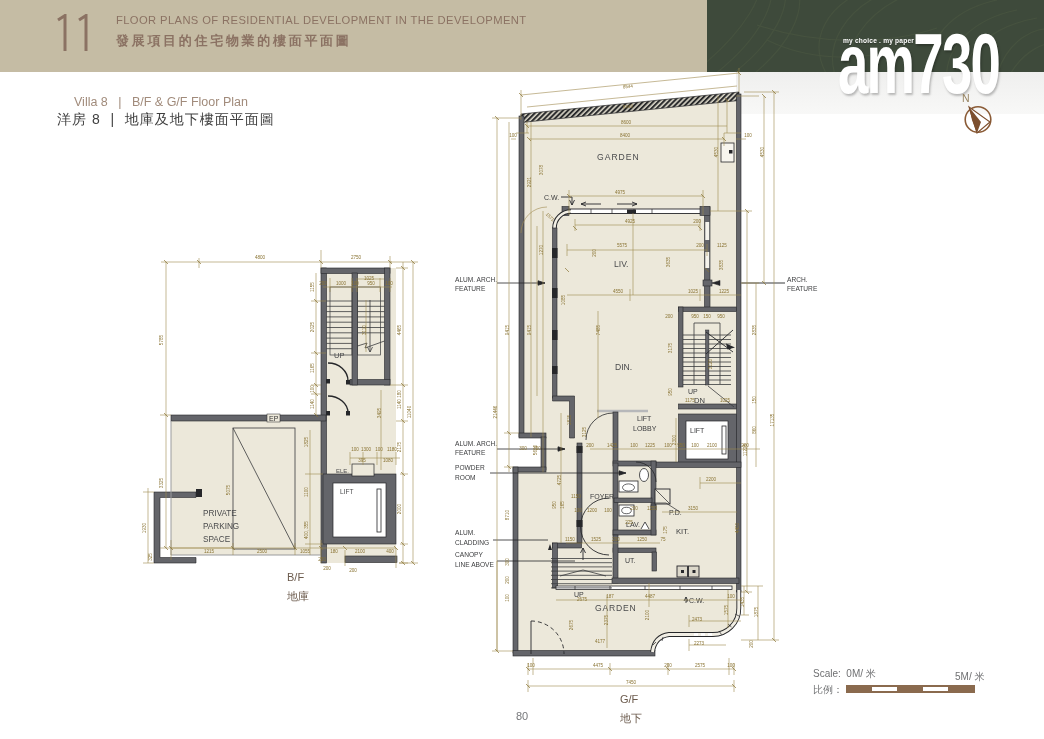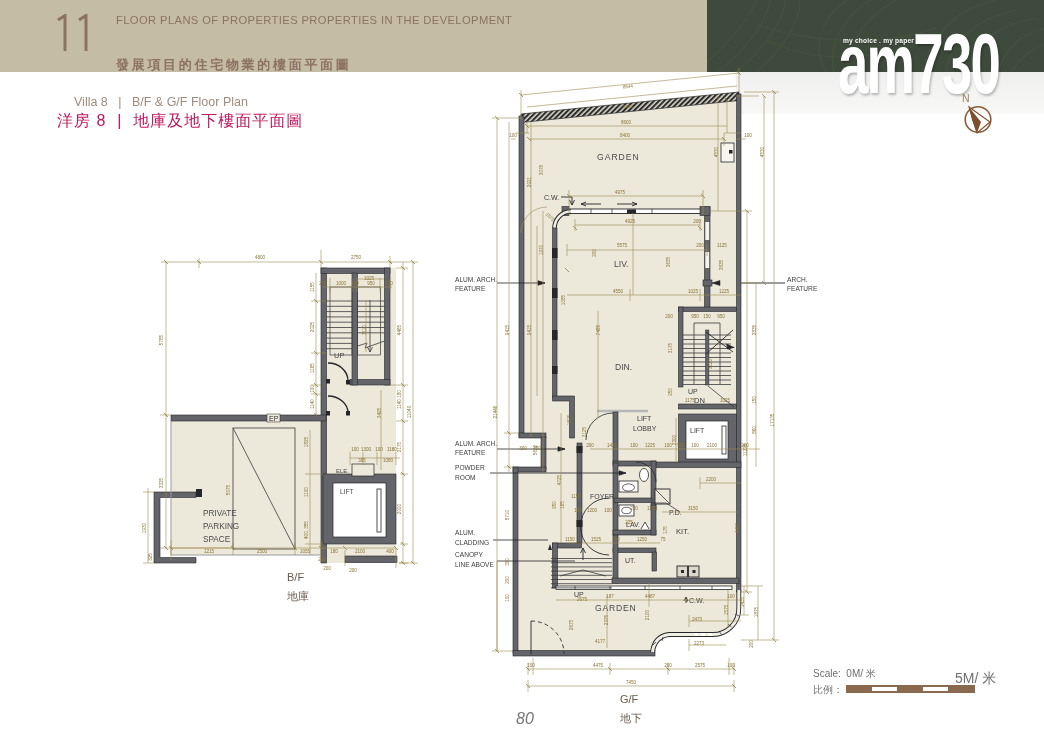--- a/index.html
+++ b/index.html
@@ -15,7 +15,7 @@
 <path d="M3,6 L10,1.5 V37 M24,6 L31,1.5 V37" fill="none" stroke="#8b7263" stroke-width="3"></path>
 </svg>
 
-<div class="abs" style="left:116px;top:14px;color:#8b7263;font-size:11.2px;letter-spacing:.4px;">FLOOR PLANS OF PROPERTIES PROPERTIES IN THE DEVELOPMENT</div>
+<div class="abs" style="left:116px;top:14px;color:#8b7263;font-size:11.2px;letter-spacing:.4px;">FLOOR PLANS OF RESIDENTIAL DEVELOPMENT IN THE DEVELOPMENT</div>
 
 <div class="abs" style="left:116px;top:32px;color:#8b7263;font-size:13px;letter-spacing:2.7px;font-weight:bold;margin-top:24px;">發展項目的住宅物業的樓面平面圖</div>
 

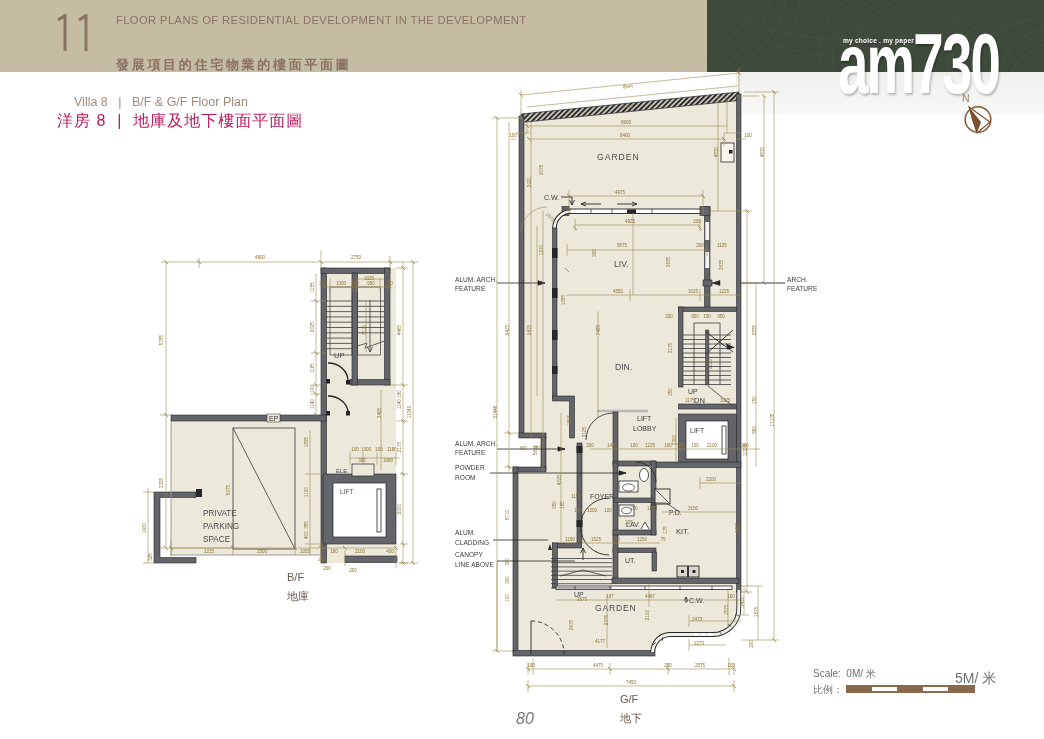--- a/index.html
+++ b/index.html
@@ -17,7 +17,7 @@
 
 <div class="abs" style="left:116px;top:14px;color:#8b7263;font-size:11.2px;letter-spacing:.4px;">FLOOR PLANS OF RESIDENTIAL DEVELOPMENT IN THE DEVELOPMENT</div>
 
-<div class="abs" style="left:116px;top:32px;color:#8b7263;font-size:13px;letter-spacing:2.7px;font-weight:bold;margin-top:24px;">發展項目的住宅物業的樓面平面圖</div>
+<div class="abs" style="left:116px;top:32px;color:#8b7263;font-size:13px;letter-spacing:2.7px;font-weight:bold;">發展項目的住宅物業的樓面平面圖</div>
 
 <div class="abs" style="left:707px;top:0;width:337px;height:72px;background:#3e4a3b;overflow:hidden;">
 <svg width="337" height="72" viewBox="0 0 337 72">

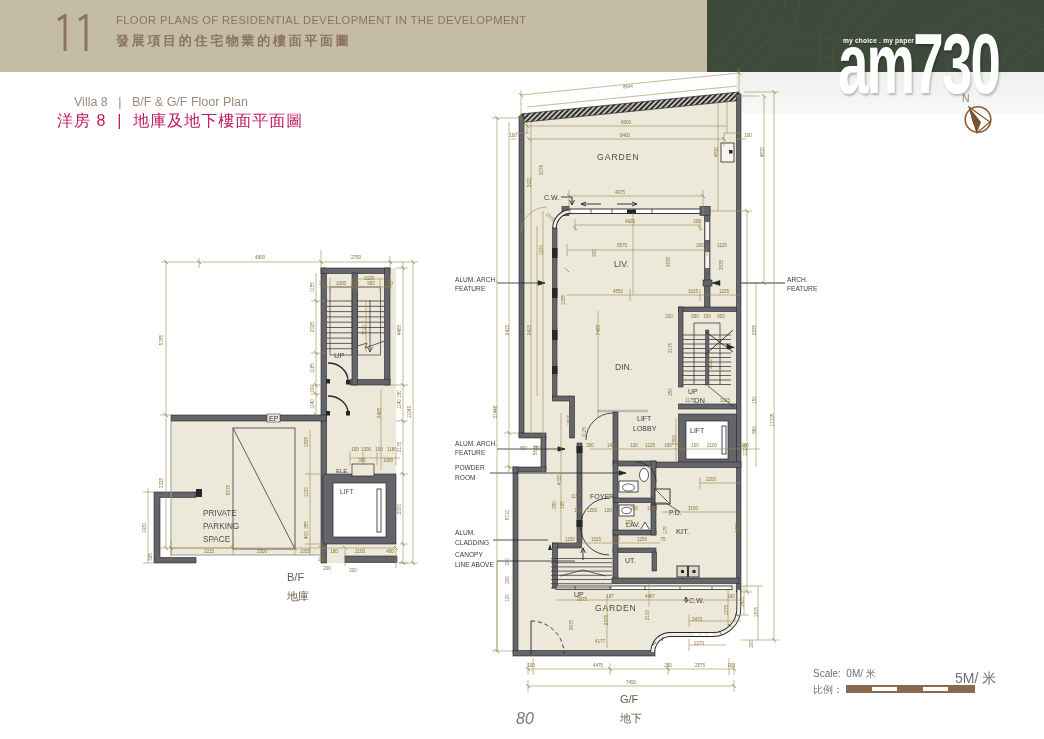--- a/index.html
+++ b/index.html
@@ -54,7 +54,7 @@
 
 <div class="abs" style="left:74px;top:95px;color:#a18b7b;font-size:12.5px;">Villa 8&nbsp;&nbsp;&nbsp;|&nbsp;&nbsp;&nbsp;B/F &amp; G/F Floor Plan</div>
 
-<div class="abs" style="left:57px;top:111px;color:#be185d;font-size:16px;letter-spacing:1px;">洋房 8&nbsp;&nbsp;|&nbsp;&nbsp;地庫及地下樓面平面圖</div>
+<div class="abs" style="left:57px;top:111px;color:#404040;font-size:14px;letter-spacing:1px;">洋房 8&nbsp;&nbsp;|&nbsp;&nbsp;地庫及地下樓面平面圖</div>
 
 <div class="abs" style="left:516px;top:710px;color:#76777a;font-size:16px;font-style:italic;">80</div>
 

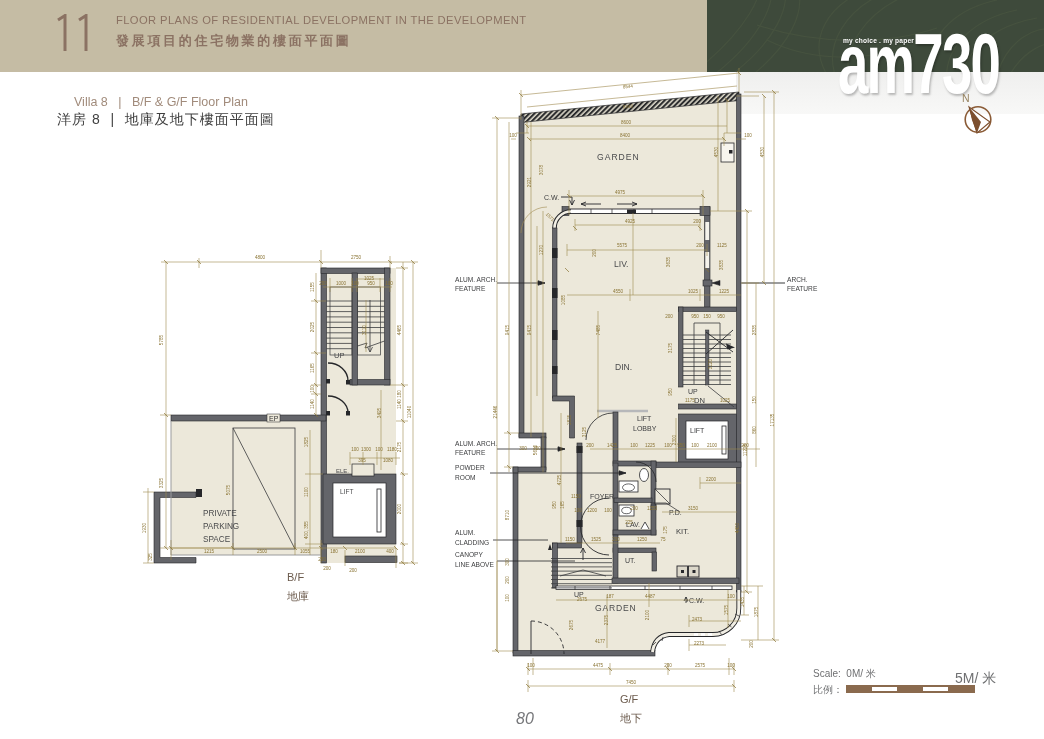--- a/index.html
+++ b/index.html
@@ -59,7 +59,7 @@
 <div class="abs" style="left:516px;top:710px;color:#76777a;font-size:16px;font-style:italic;">80</div>
 
 <div class="abs" style="left:813px;top:667px;color:#6f7072;font-size:10px;">Scale:&nbsp; 0M/ 米</div>
-<div class="abs" style="left:955px;top:670px;color:#6f7072;font-size:14px;">5M/ 米</div>
+<div class="abs" style="left:955px;top:670px;color:#6f7072;font-size:10px;">5M/ 米</div>
 <div class="abs" style="left:813px;top:683px;color:#6f7072;font-size:10px;">比例：</div>
 
 <div class="abs" style="left:847px;top:686px;width:127px;height:6px;background:#8a6a4e;outline:1px solid #8a6a4e;"></div>

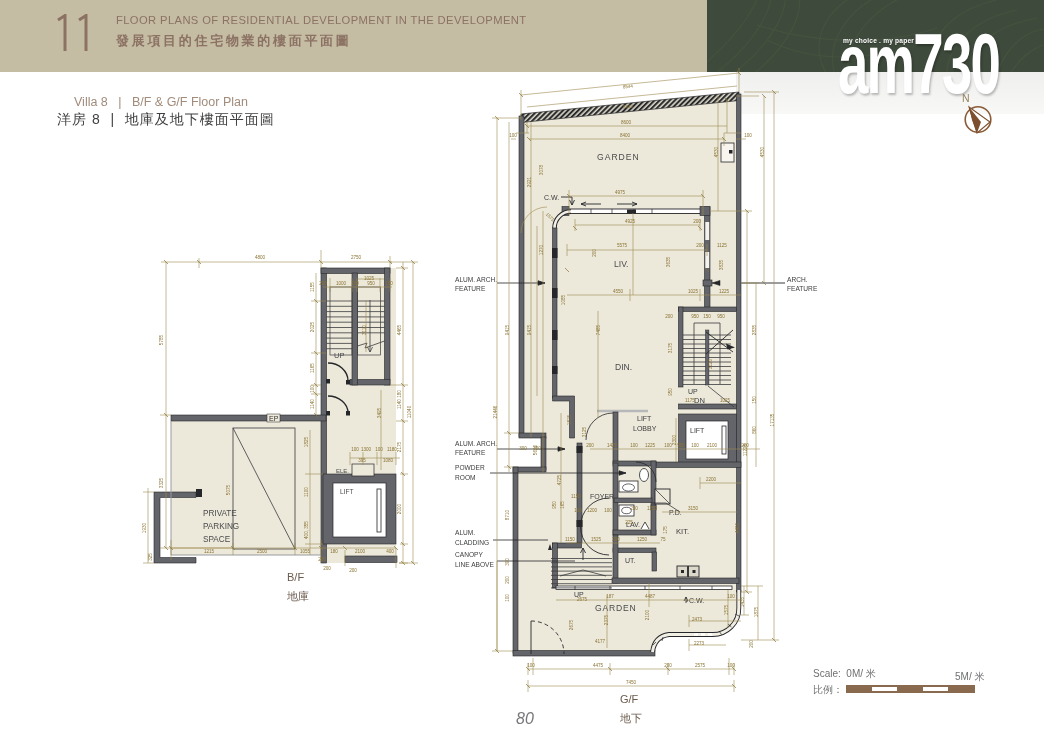--- a/index.html
+++ b/index.html
@@ -56,7 +56,7 @@
 
 <div class="abs" style="left:57px;top:111px;color:#404040;font-size:14px;letter-spacing:1px;">洋房 8&nbsp;&nbsp;|&nbsp;&nbsp;地庫及地下樓面平面圖</div>
 
-<div class="abs" style="left:516px;top:710px;color:#76777a;font-size:16px;font-style:italic;">80</div>
+<div class="abs" style="left:516px;top:710px;color:#76777a;font-size:11px;">80</div>
 
 <div class="abs" style="left:813px;top:667px;color:#6f7072;font-size:10px;">Scale:&nbsp; 0M/ 米</div>
 <div class="abs" style="left:955px;top:670px;color:#6f7072;font-size:10px;">5M/ 米</div>

